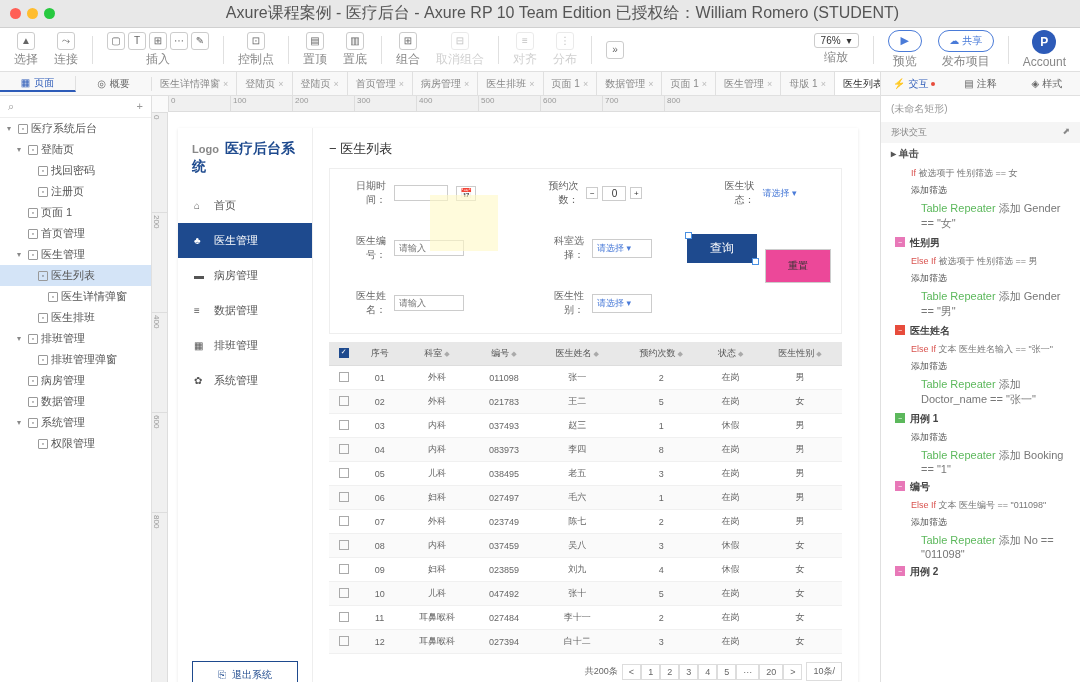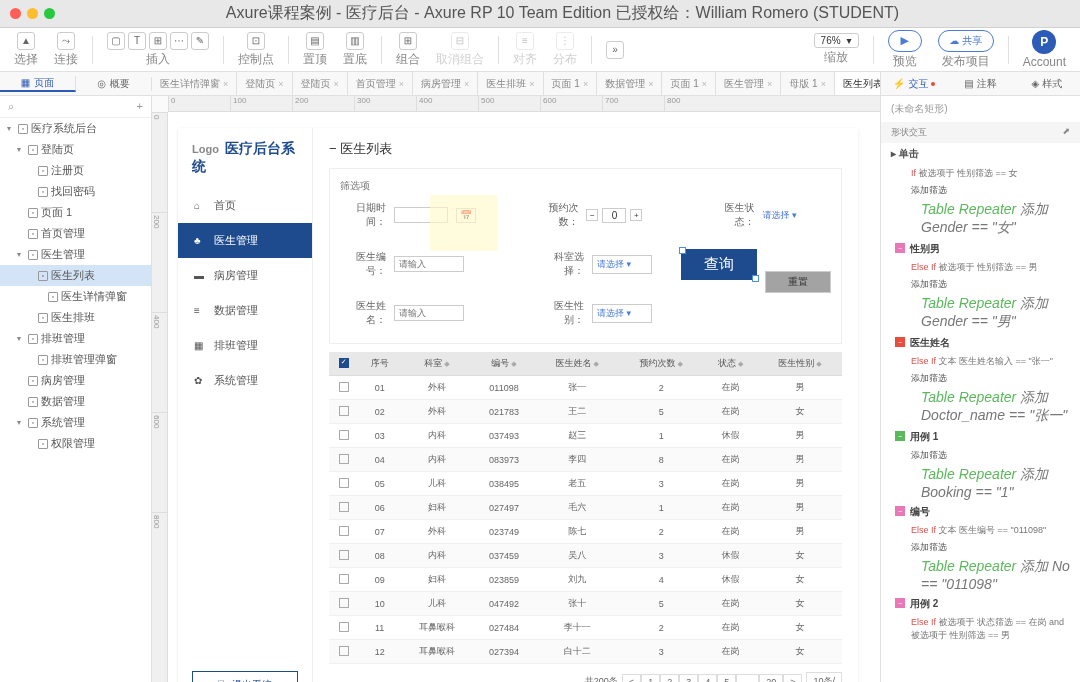--- a/index.html
+++ b/index.html
@@ -259,13 +259,13 @@
           <span class="ti-ind" style="width:20px"></span>
           <span class="ti-caret"></span>
           <span class="ti-icon">▫</span>
+          <span>找回密码</span>
+        </div>
+        <div class="tree-item">
+          <span class="ti-ind" style="width:20px"></span>
+          <span class="ti-caret"></span>
+          <span class="ti-icon">▫</span>
           <span>注册页</span>
-        </div>
-        <div class="tree-item">
-          <span class="ti-ind" style="width:20px"></span>
-          <span class="ti-caret"></span>
-          <span class="ti-icon">▫</span>
-          <span>找回密码</span>
         </div>
         <div class="tree-item">
           <span class="ti-ind" style="width:10px"></span>

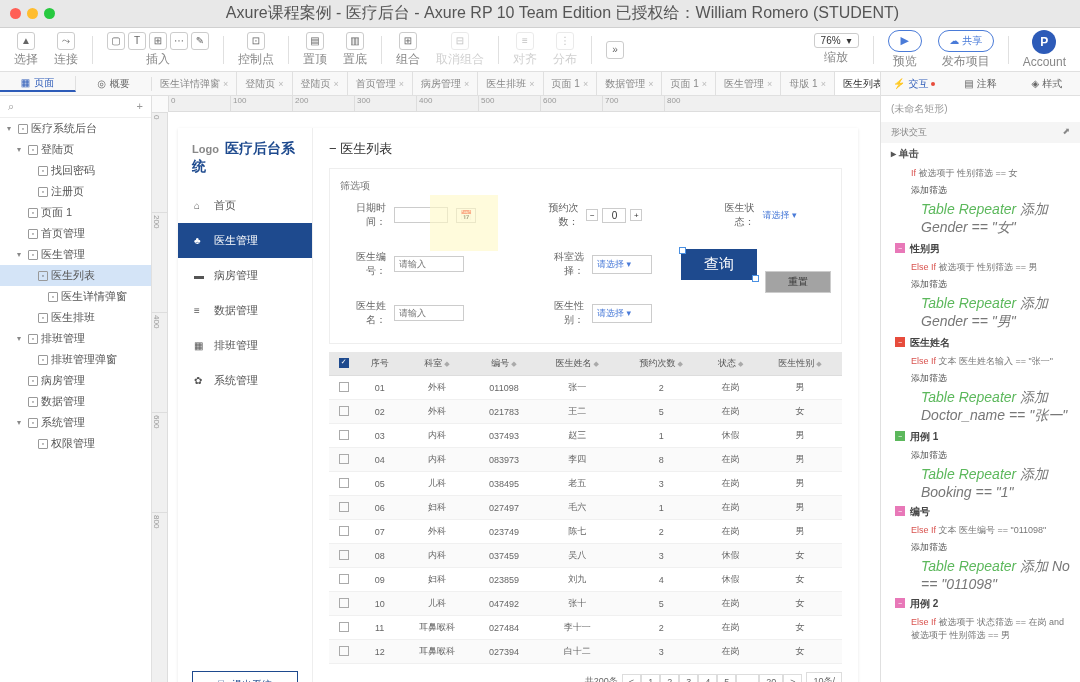--- a/index.html
+++ b/index.html
@@ -397,7 +397,6 @@
           <div class="mock-title">− 医生列表</div>
           <div class="filter-box">
             <div class="highlight" style="top:26px;left:100px;width:68px;height:56px"></div>
-            <div class="filter-title">筛选项</div>
             <div class="filter-row">
               <span class="filter-label">日期时间：</span>
               <input class="filter-input" style="width: 54px;">

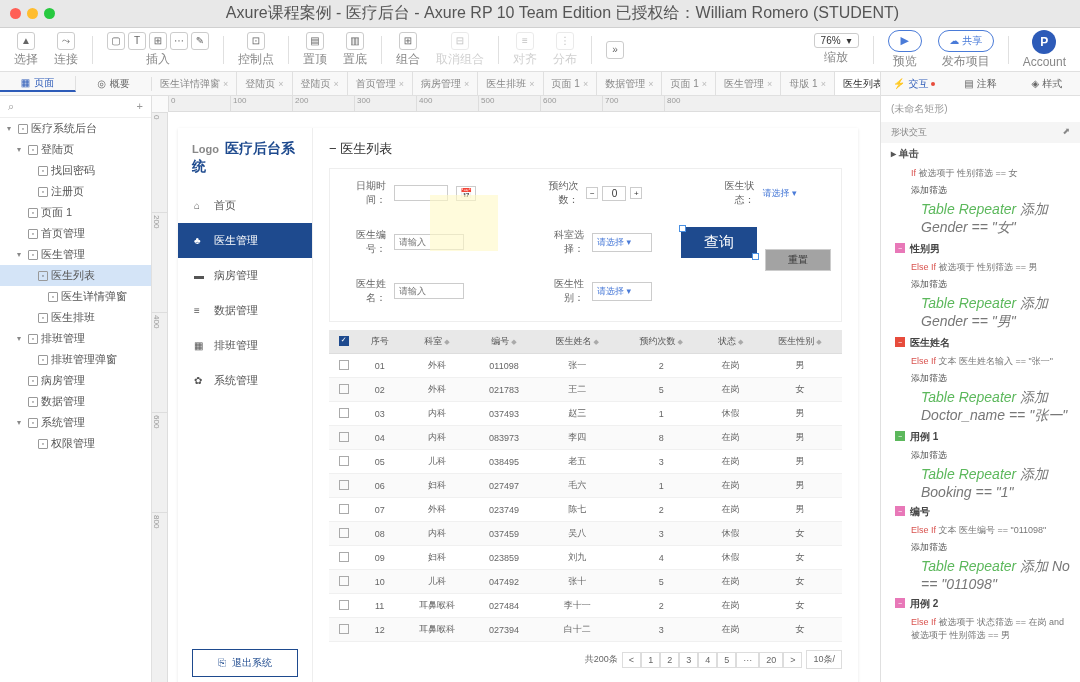--- a/index.html
+++ b/index.html
@@ -93,7 +93,7 @@
 .rp-cond { padding:2px 10px 2px 30px; color:#777; font-size:9px; }
 .rp-cond .kw{color:#d9534f}
 .rp-action { padding:2px 10px 2px 30px; color:#555; font-size:9px; }
-.rp-sub { padding:2px 10px 2px 40px; color:#777; font-size:14px;font-style:italic; }
+.rp-sub { padding:2px 10px 2px 40px; color:#777; font-size:11px; }
 .rp-sub .tr{color:#5cb85c}
 </style>
 </head>

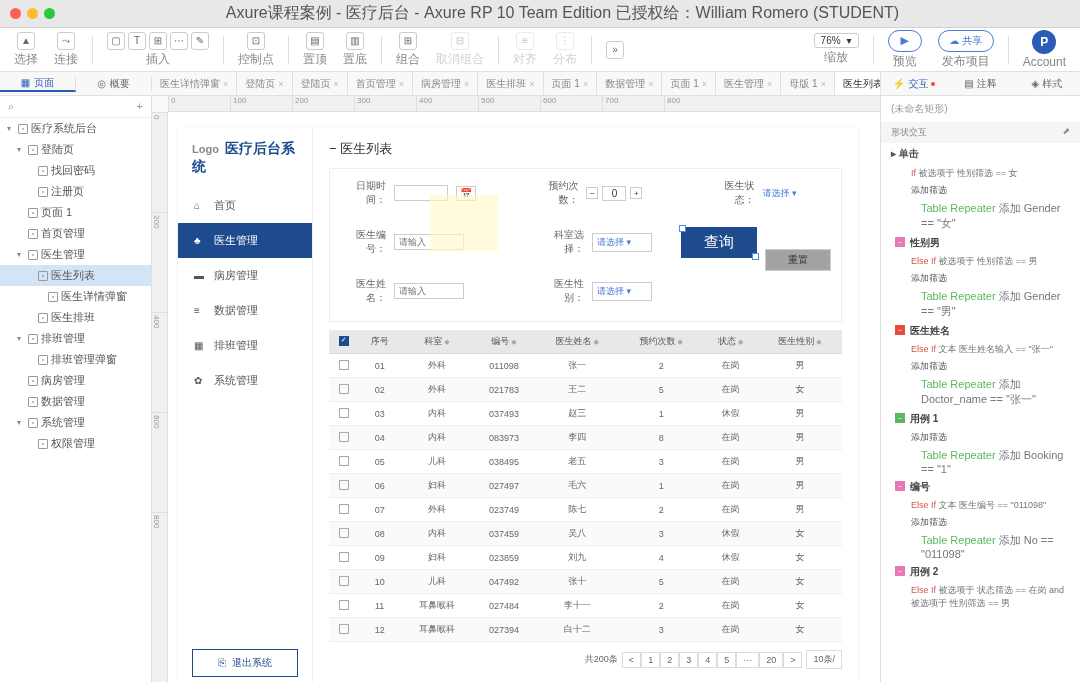--- a/index.html
+++ b/index.html
@@ -67,7 +67,7 @@
 .num-step { display:flex; align-items:center; gap:4px; }
 .num-step .n{border:1px solid #ccc;width:24px;text-align:center;padding:1px}
 .num-step .b{width:12px;height:12px;border:1px solid #ccc;display:flex;align-items:center;justify-content:center;font-size:8px}
-.btn-primary { background:#1e4a8e; color:#fff; border:1px solid #1e4a8e; padding:5px 22px; font-size:15px; position:relative; }
+.btn-primary { background:#1e4a8e; color:#fff; border:1px solid #1e4a8e; padding:5px 22px; font-size:12px; position:relative; }
 .btn-outline { background:#a3a3a3; color:#333; border:1px solid #ccc; padding:3px 22px; font-size:10px;margin-top:36px; }
 .sel-handles::before,.sel-handles::after{content:'';position:absolute;width:5px;height:5px;background:#fff;border:1px solid #4a90e2}
 .sel-handles::before{top:-3px;left:-3px}.sel-handles::after{bottom:-3px;right:-3px}

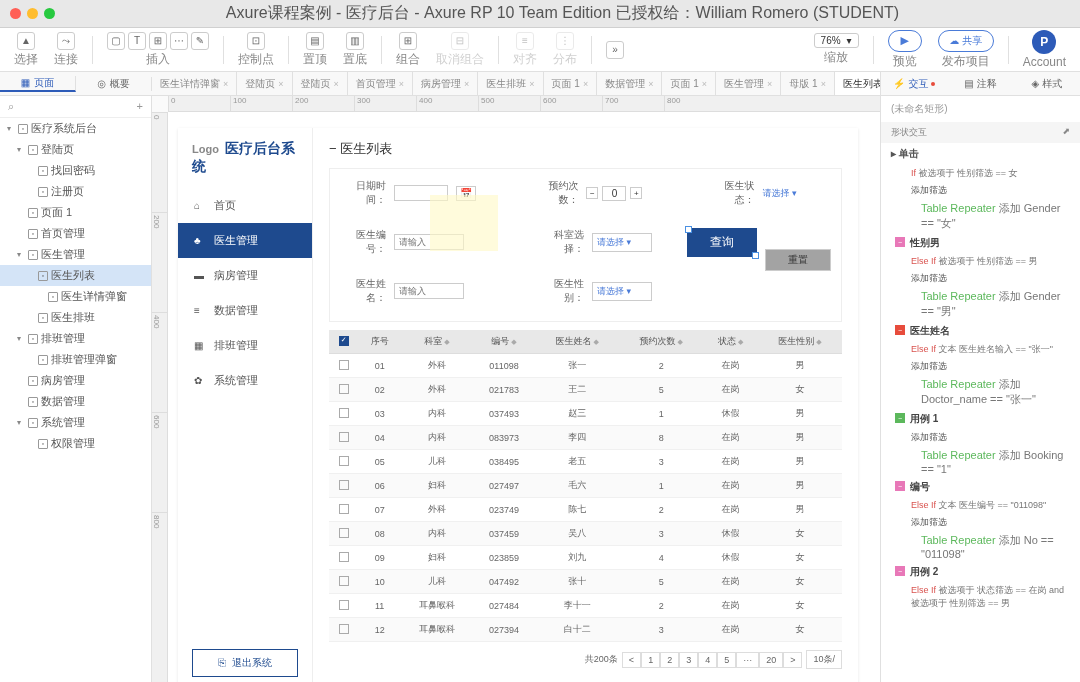--- a/index.html
+++ b/index.html
@@ -68,7 +68,7 @@
 .num-step .n{border:1px solid #ccc;width:24px;text-align:center;padding:1px}
 .num-step .b{width:12px;height:12px;border:1px solid #ccc;display:flex;align-items:center;justify-content:center;font-size:8px}
 .btn-primary { background:#1e4a8e; color:#fff; border:1px solid #1e4a8e; padding:5px 22px; font-size:12px; position:relative; }
-.btn-outline { background:#a3a3a3; color:#333; border:1px solid #ccc; padding:3px 22px; font-size:10px;margin-top:36px; }
+.btn-outline { background:#ec4899; color:#333; border:1px solid #ccc; padding:9px 22px; font-size:10px;margin-top:36px; }
 .sel-handles::before,.sel-handles::after{content:'';position:absolute;width:5px;height:5px;background:#fff;border:1px solid #4a90e2}
 .sel-handles::before{top:-3px;left:-3px}.sel-handles::after{bottom:-3px;right:-3px}
 .highlight{position:absolute;background:#fff9c4;opacity:.6;pointer-events:none}

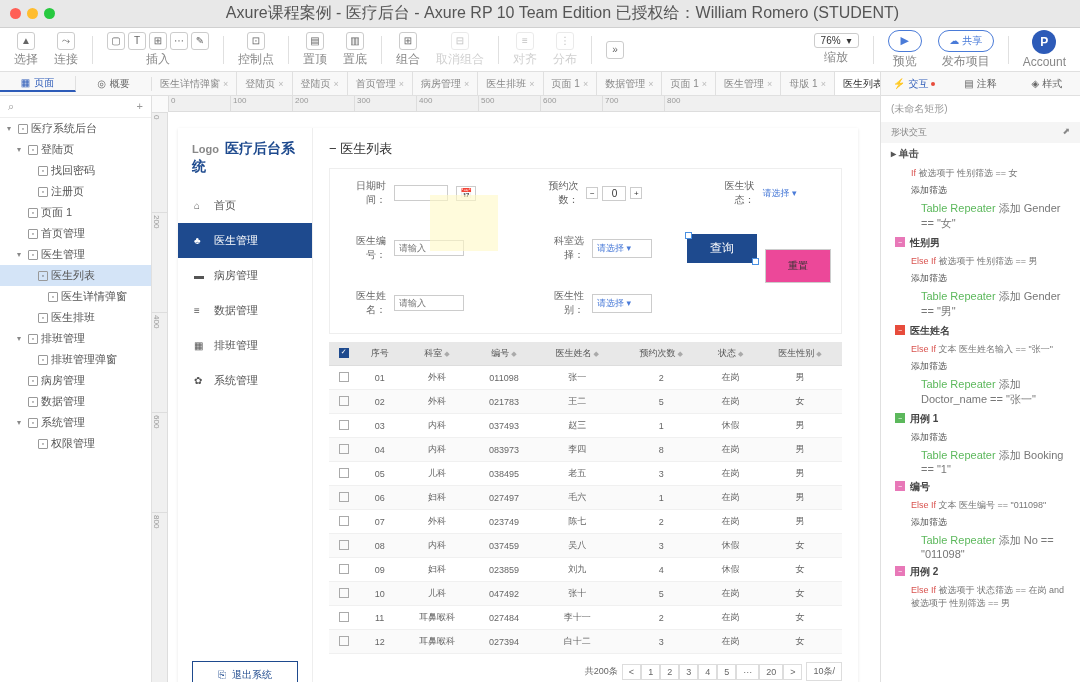--- a/index.html
+++ b/index.html
@@ -618,7 +618,6 @@
           <span class="rp-badge pink">−</span>
           <span class="rp-case-name">用例 2</span>
         </div>
-        <div class="rp-cond"><span class="kw">Else If</span> 被选项于 状态筛选 == 在岗 and 被选项于 性别筛选 == 男</div>
       </div>
   </div>
 </div>

